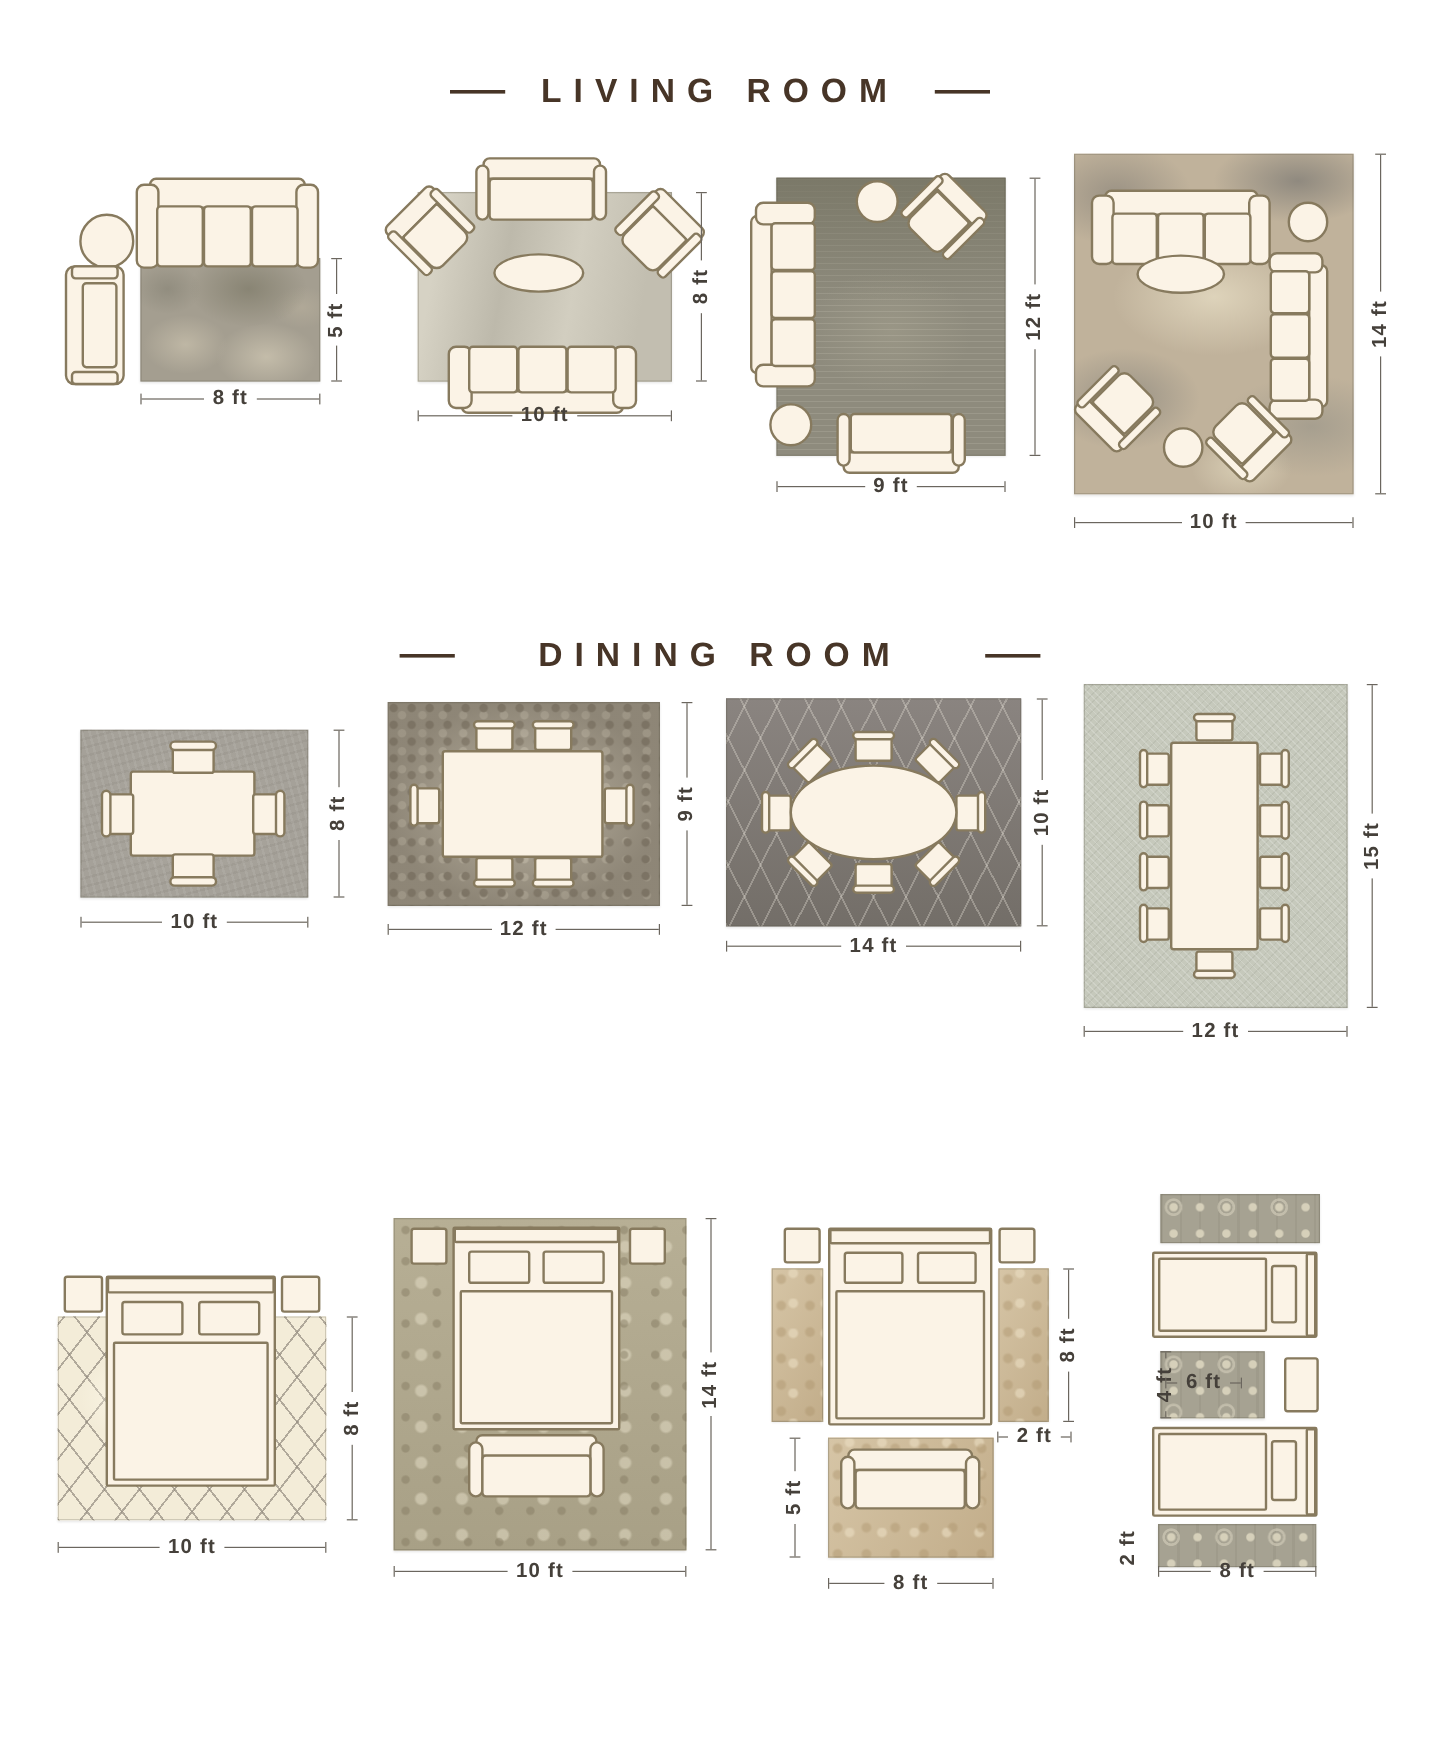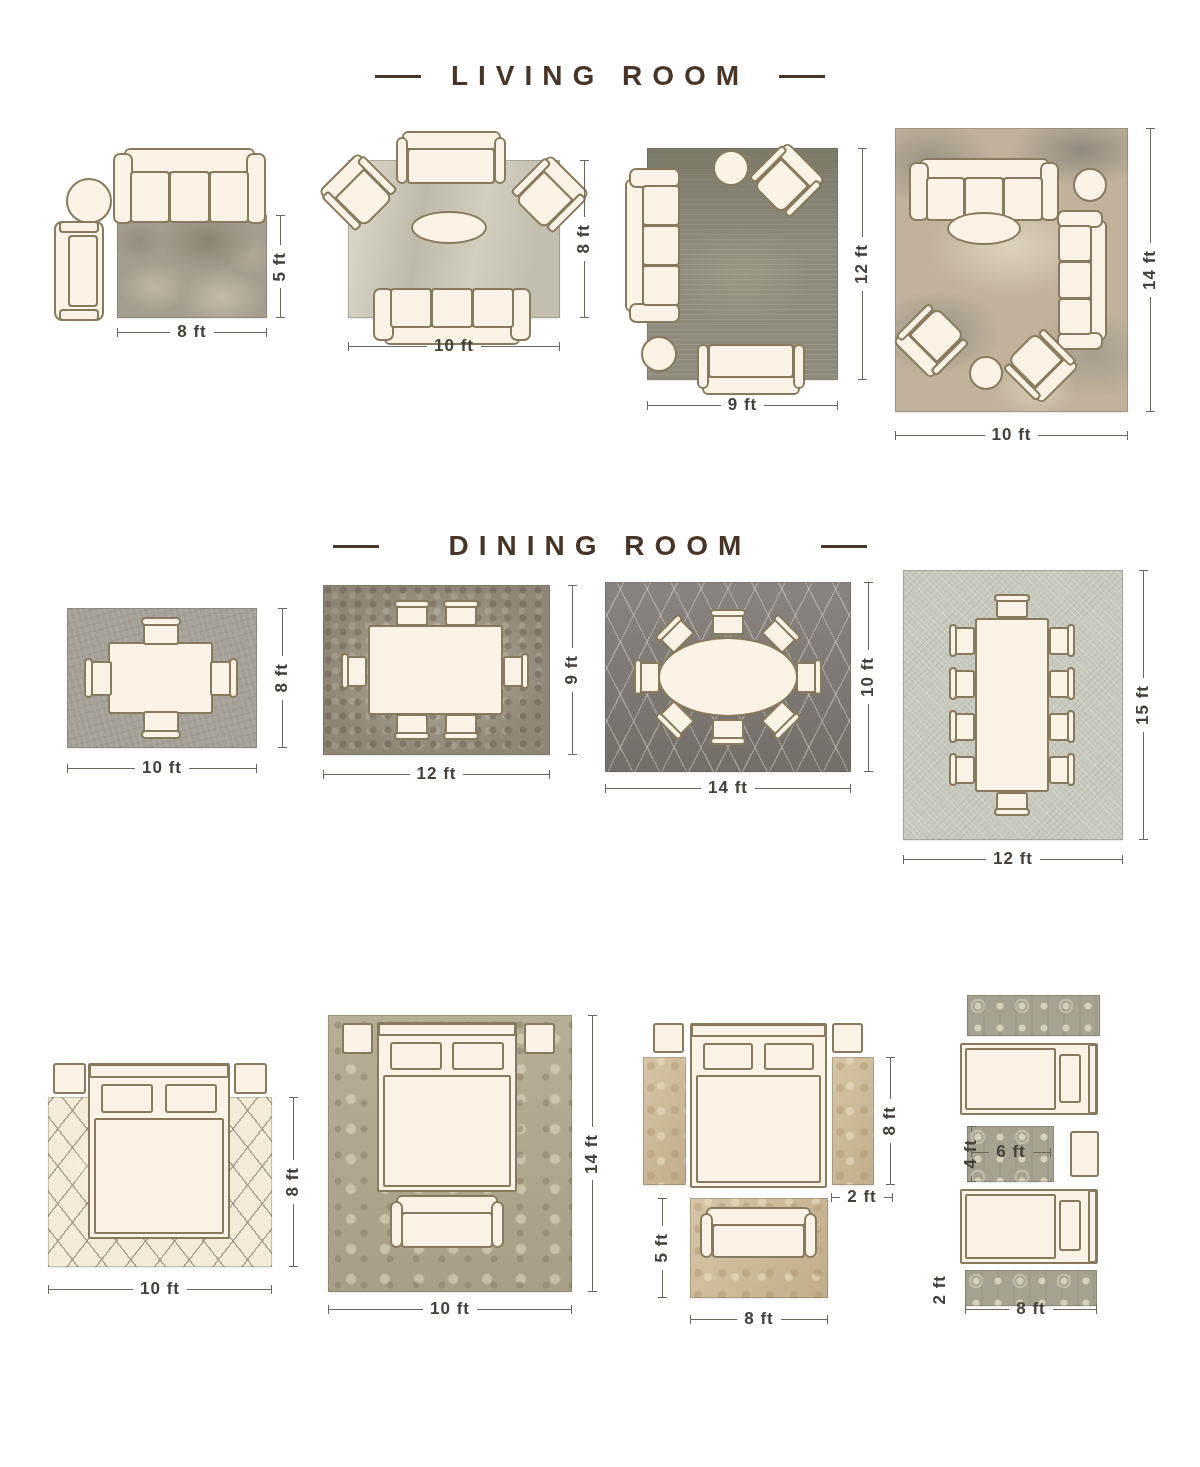--- a/index.html
+++ b/index.html
@@ -632,7 +632,7 @@
         <i class="ln"></i>
         <i class="tk"></i>
     </div>
-    <div class="dim dim-h" style="left:56px;top:158px;width:80px;">
+    <div class="dim dim-h" style="left:56px;top:158px;width:64px;">
       <i class="tk"></i>
         <i class="ln"></i>
         <span class="lb">6 ft</span>

